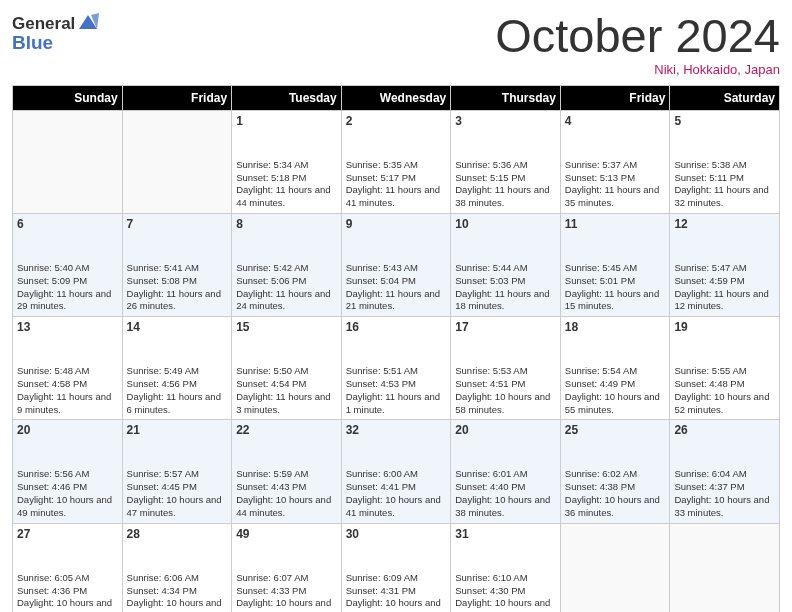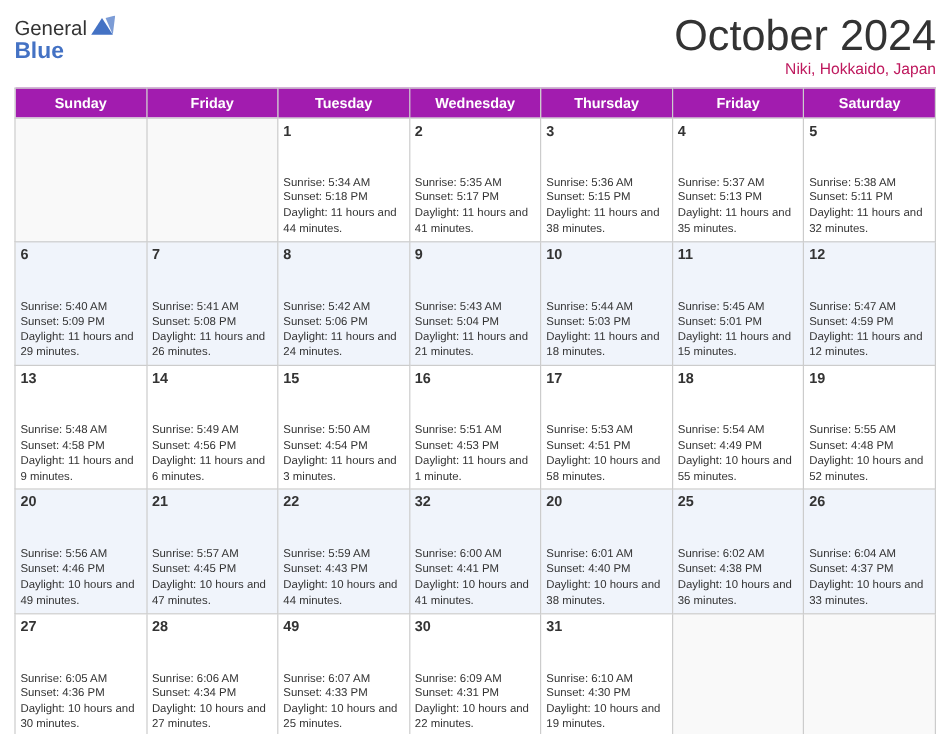--- a/index.html
+++ b/index.html
@@ -91,7 +91,7 @@
     <div class="logo">
       <div>
         <div style="display:flex;align-items:center;">
-          <span style="font-size:17px;font-weight:normal;color:#333;">General</span>
+          <span style="font-size:17px;font-weight:bold;color:#333;">General</span>
           <svg width="22" height="20" viewBox="0 0 22 20" style="margin-left:2px;margin-top:-2px;">
             <polygon points="11,2 20,16 2,16" fill="#4472c4"></polygon>
             <polygon points="14,2 22,0 20,16" fill="#4472c4" opacity="0.7"></polygon>

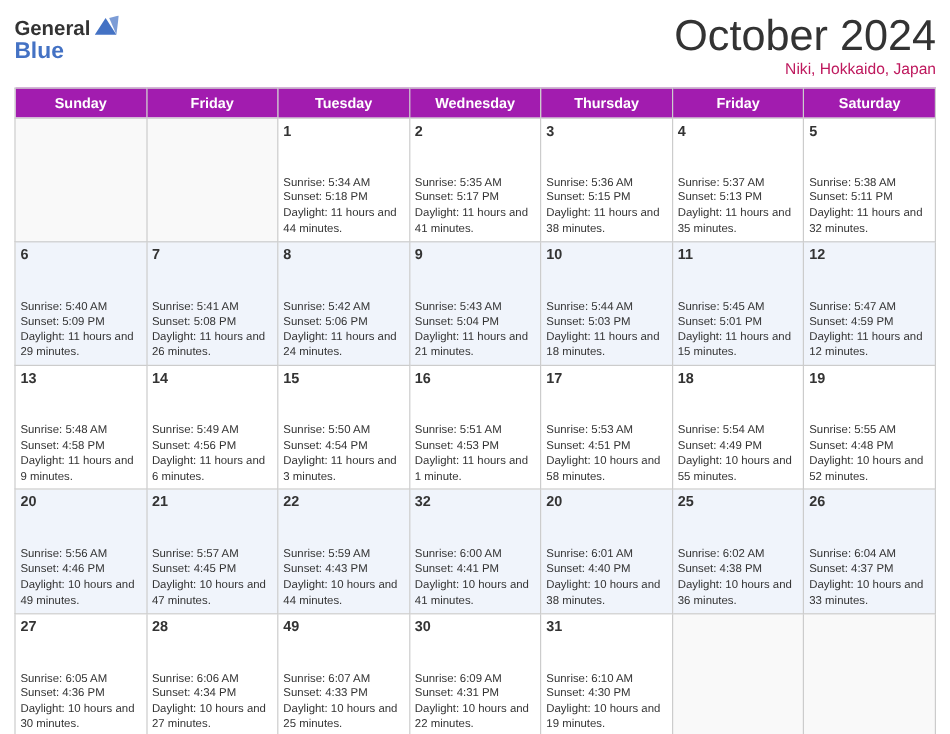--- a/index.html
+++ b/index.html
@@ -32,7 +32,7 @@
       text-align: right;
     }
     .month-title {
-      font-size: 36px;
+      font-size: 47px;
       font-weight: 300;
       color: #333;
       line-height: 1.1;

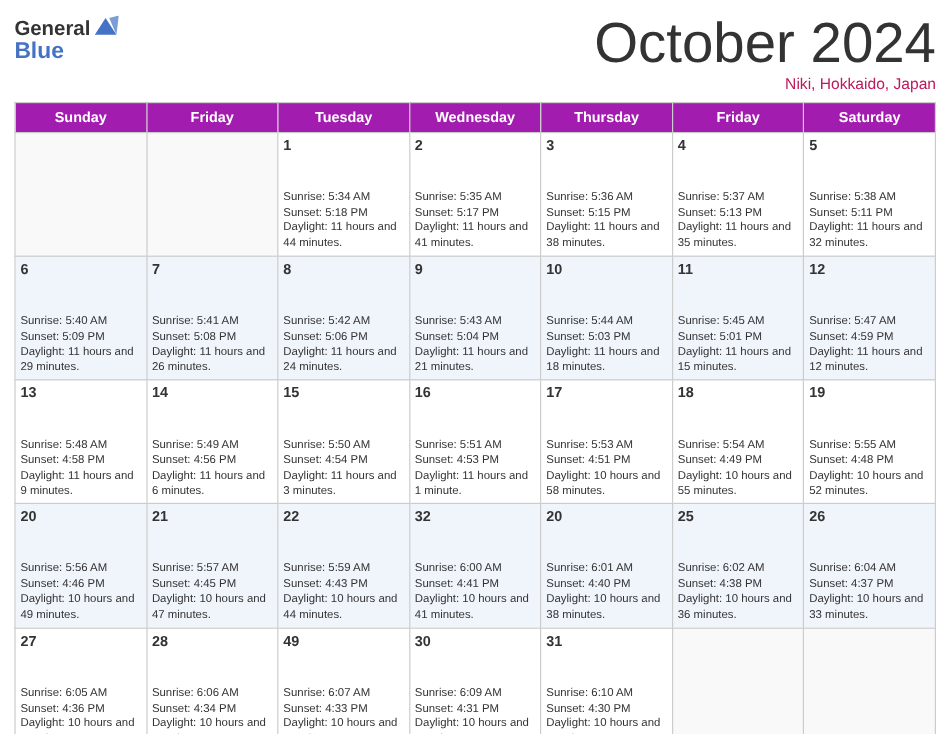--- a/index.html
+++ b/index.html
@@ -47,12 +47,12 @@
       flex: 1;
     }
     .calendar th {
-      background-color: #a21caf;
+      background-color: #000000;
       color: white;
       font-size: 12px;
       font-weight: bold;
       padding: 5px 4px;
-      text-align: center;
+      text-align: right;
       border: 1px solid #ccc;
     }
     .calendar td {

